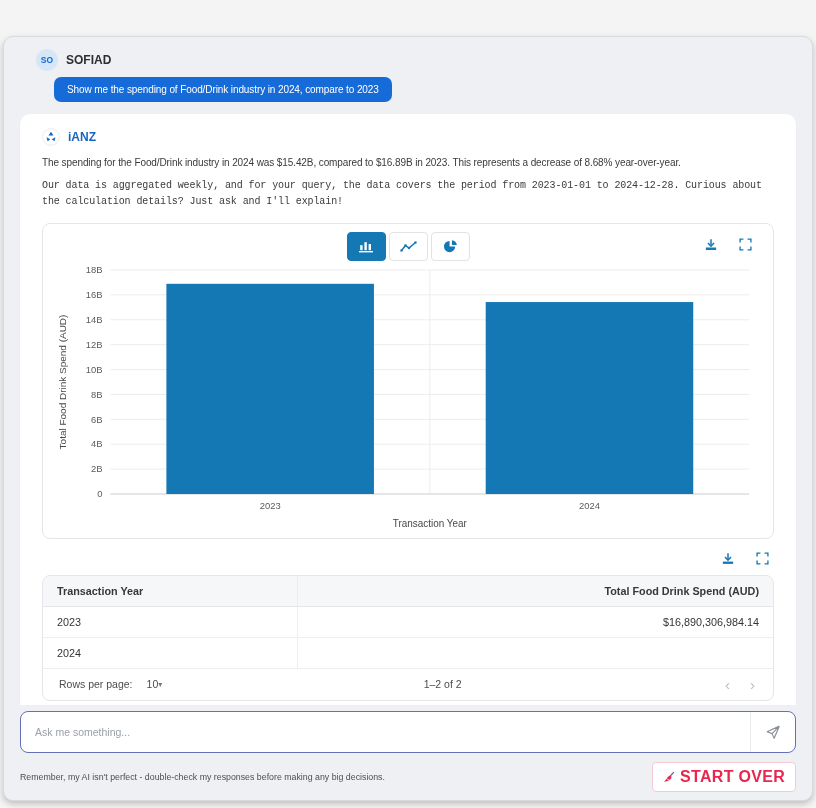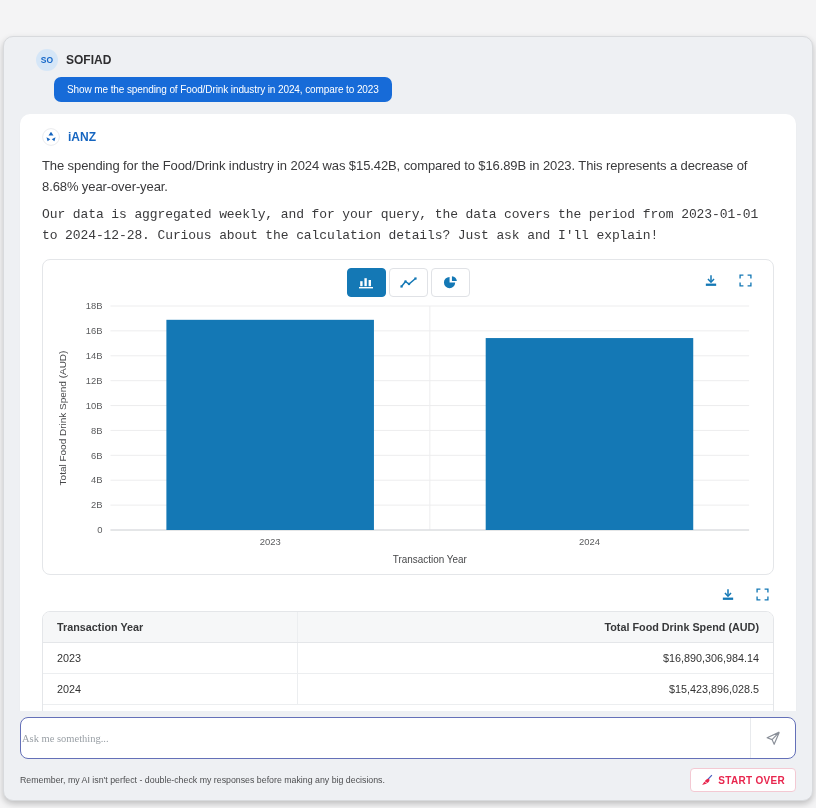--- a/index.html
+++ b/index.html
@@ -15,7 +15,7 @@
   .card{margin:12px 16px 0 16px;background:#fff;border-radius:10px;padding:14px 22px 12px 22px;box-shadow:0 1px 2px rgba(0,0,0,.04);}
   .bot-row{display:flex;align-items:center;gap:8px;}
   .bot-name{font-size:12px;font-weight:bold;color:#1565c0;}
-  .para{font-size:13px;color:#3a3a3c;letter-spacing:-.1px;line-height:1.65;margin-top:9px;}
+  .para{font-size:10px;color:#3a3a3c;letter-spacing:-.1px;line-height:1.65;margin-top:9px;}
   
   .chart-panel{margin-top:12px;border:1px solid #e4e6e9;border-radius:8px;padding:8px 10px 4px 10px;position:relative;}
   .chart-toolbar{display:flex;align-items:center;justify-content:center;position:relative;height:30px;}

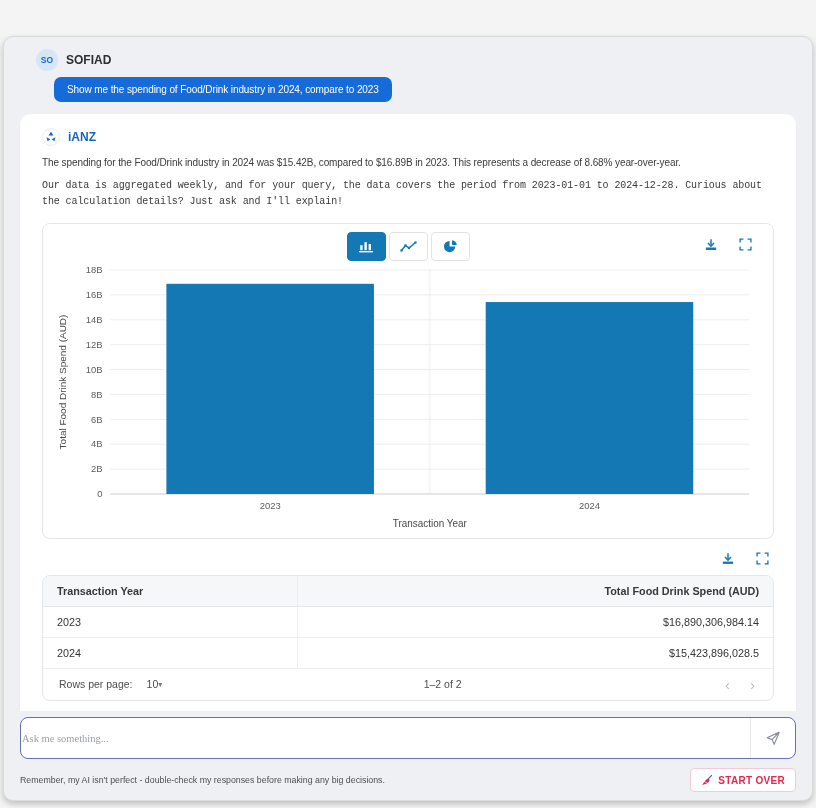--- a/index.html
+++ b/index.html
@@ -179,7 +179,6 @@
         </div>
         <div class="t-row">
           <div class="t-cell c1">2024</div>
-          <div class="t-cell c2">$15,423,896,028.5</div>
         </div>
         <div class="t-pager">
           <div class="rpp">

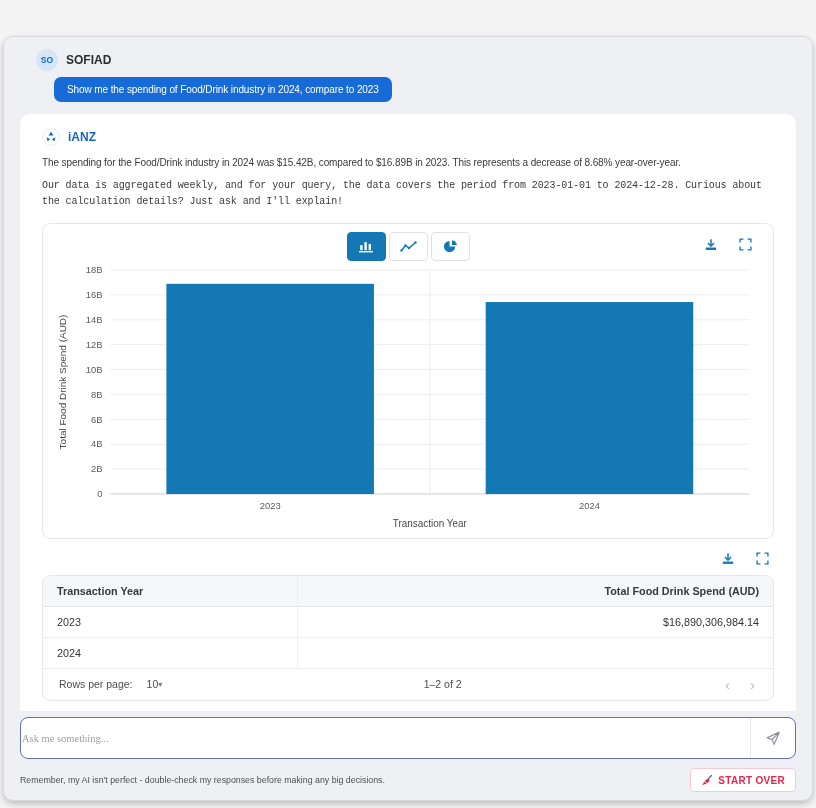--- a/index.html
+++ b/index.html
@@ -41,7 +41,7 @@
   
   .composer{padding:6px 16px 0 16px;}
   .input-wrap{display:flex;align-items:stretch;background:#fff;border:1.6px solid #6470b8;border-radius:8px;height:40px;overflow:hidden;}
-  .input-wrap input{flex:1;border:none;outline:none;padding:0 1px;font-size:10.5px;color:#333;font-family:Liberation Serif, serif;background:transparent;}
+  .input-wrap input{flex:1;border:none;outline:none;padding:0 14px;font-size:10.5px;color:#333;font-family:Liberation Sans, sans-serif;background:transparent;}
   .input-wrap input::placeholder{color:#9aa0a6;}
   .send-area{width:44px;display:flex;align-items:center;justify-content:center;border-left:1px solid #e8eaed;cursor:pointer;}
   .footer{display:flex;justify-content:space-between;align-items:center;margin:9px 16px 8px 16px;}

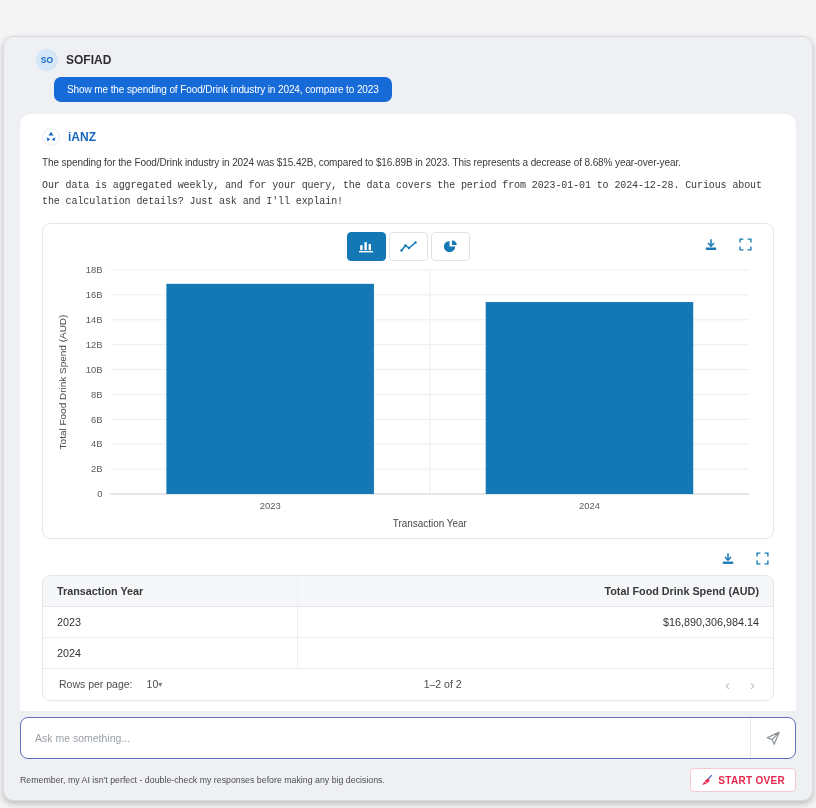--- a/index.html
+++ b/index.html
@@ -46,7 +46,7 @@
   .send-area{width:44px;display:flex;align-items:center;justify-content:center;border-left:1px solid #e8eaed;cursor:pointer;}
   .footer{display:flex;justify-content:space-between;align-items:center;margin:9px 16px 8px 16px;}
   .disclaimer{font-size:8.8px;color:#4d4e50;text-align:center;}
-  .start-over{display:flex;align-items:center;gap:5px;background:#fff;border:1px solid #f3c9d3;border-radius:4px;padding:5px 10px;color:#e8264e;font-size:10px;font-weight:bold;letter-spacing:.3px;cursor:pointer;font-family:inherit;}
+  .start-over{display:flex;align-items:center;gap:5px;background:#fff;border:1px solid #f3c9d3;border-radius:4px;padding:5px 10px;color:#e8264e;font-size:16px;font-weight:bold;letter-spacing:.3px;cursor:pointer;font-family:inherit;}
   svg{display:block;}
   .tick-label{font-size:9.5px;fill:#5a5b5d;}
   .axis-label{font-size:10px;fill:#47484a;}

